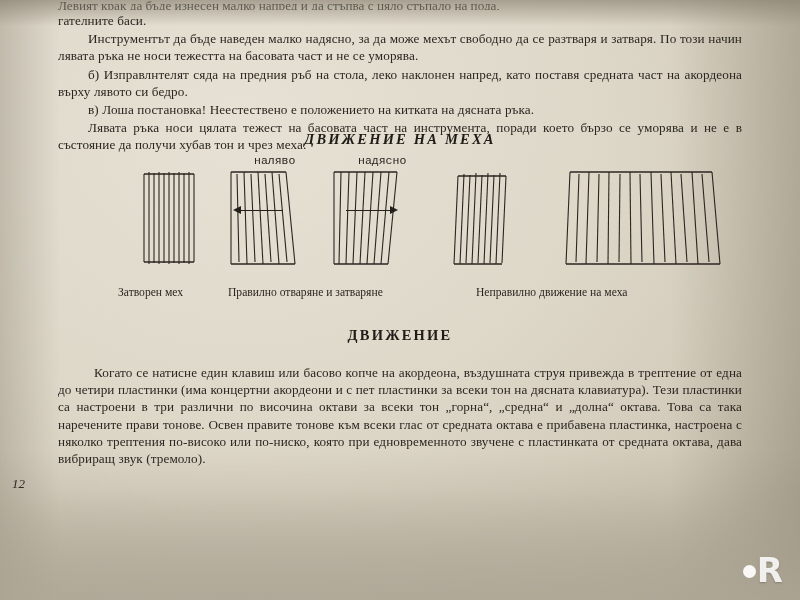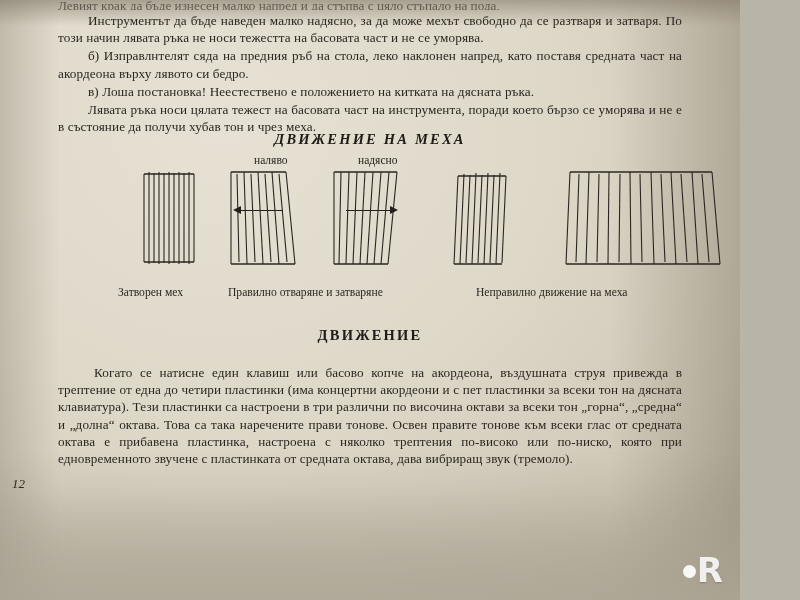--- a/index.html
+++ b/index.html
@@ -16,7 +16,7 @@
 
   #page {
     position: relative;
-    width: 740px;
+    width: 800px;
     height: 600px;
     background:
       radial-gradient(ellipse at 30% 20%, #e6e1d4 0%, #ded8c9 45%, #cfc8b7 78%, #b9b2a0 100%);

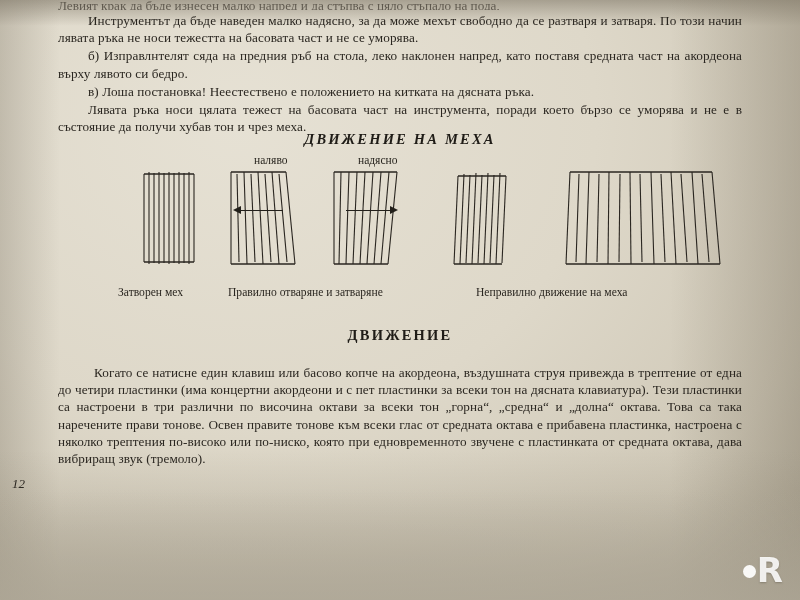--- a/index.html
+++ b/index.html
@@ -190,6 +190,7 @@
   <div class="cut-line" style="top:-3px;">Левият крак да бъде изнесен малко напред и да стъпва с цяло стъпало на пода,</div>
 
   <div class="text-col first-block">
+    <p class="body-par">гателните баси.</p>
     <p class="body-par indent">Инструментът да бъде наведен малко надясно, за да може мехът свободно да се разтваря и затваря. По този начин лявата ръка не носи тежестта на басовата част и не се уморява.</p>
     <p class="body-par indent">б) Изправлнтелят сяда на предния ръб на стола, леко наклонен напред, като поставя средната част на акордеона върху лявото си бедро.</p>
     <p class="body-par indent">в) Лоша постановка! Неестествено е положението на китката на дясната ръка.</p>

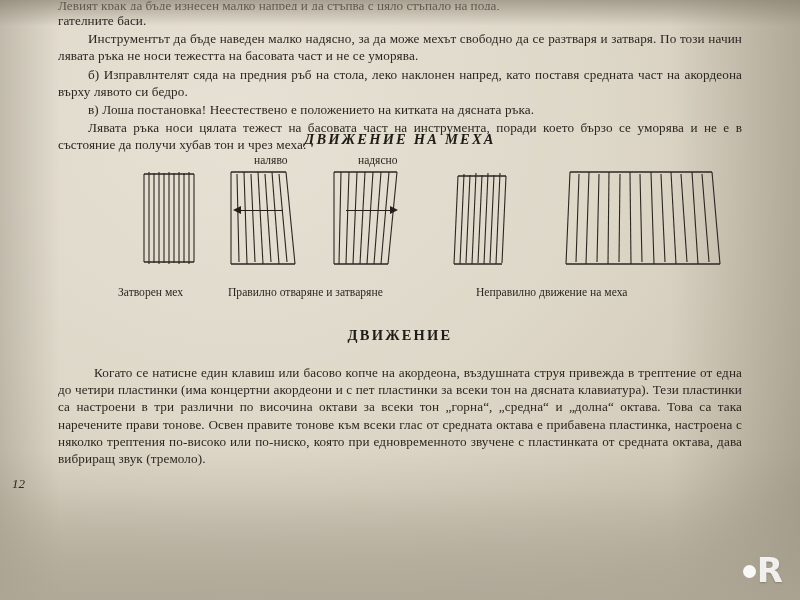--- a/index.html
+++ b/index.html
@@ -115,6 +115,7 @@
     font-size: 11.5px;
     color: #27241e;
     white-space: nowrap;
+    font-family: Liberation Mono, monospace;
   }
   .arrow-bar {
     position: absolute;

